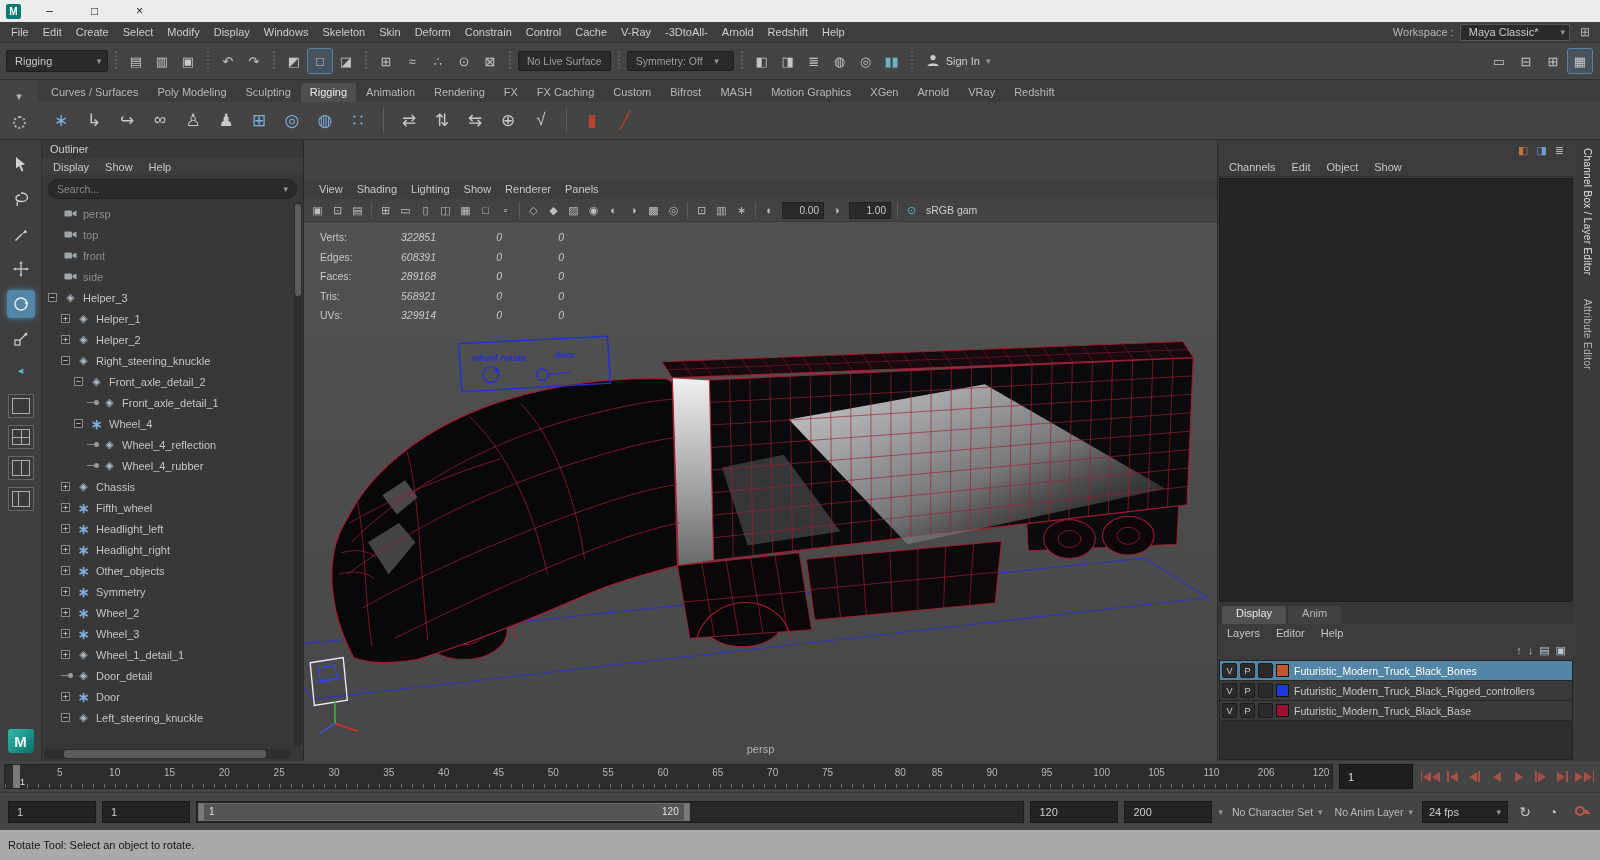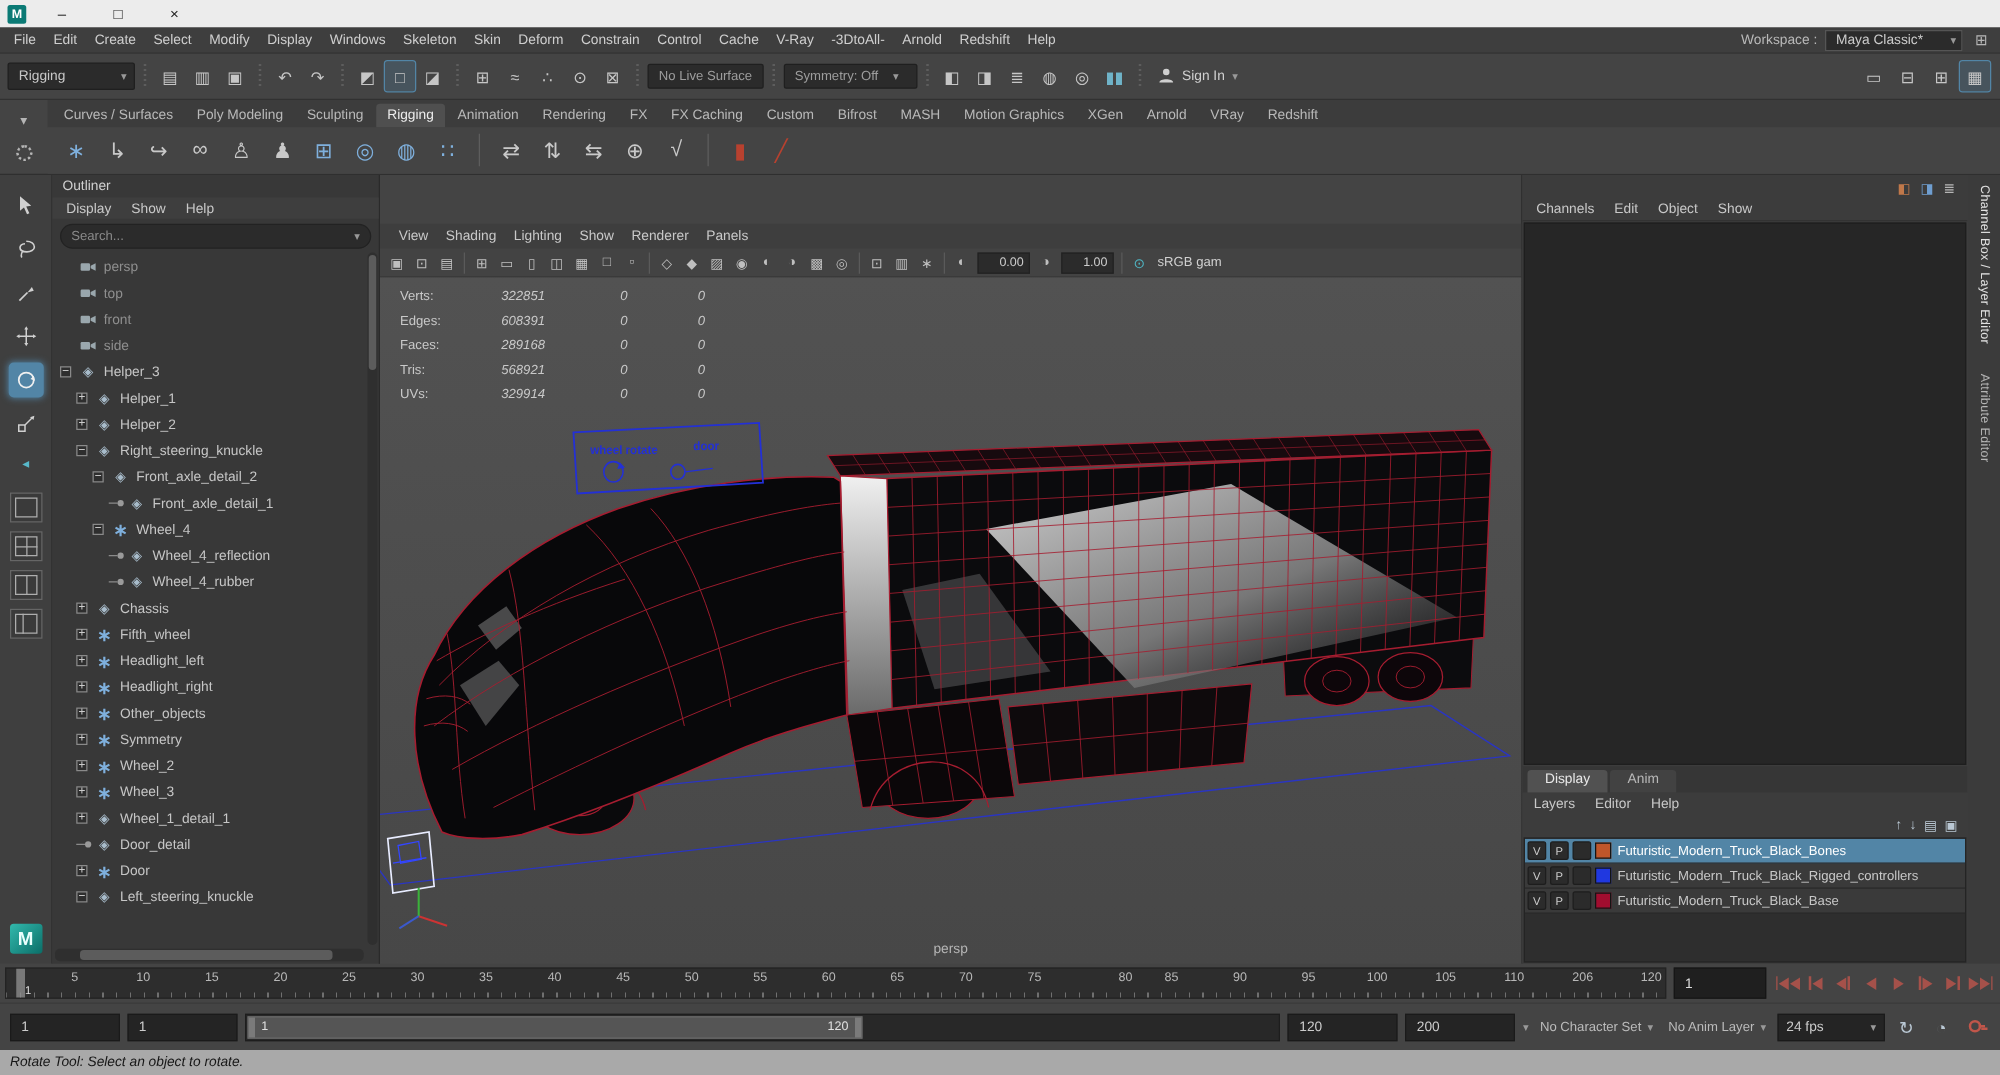--- a/index.html
+++ b/index.html
@@ -157,7 +157,7 @@
   .cmd-input { width:530px; height:21px; background:#1b1b1b; border:1px solid #141414; }
   .cmd-result { flex:1; height:21px; background:#2a2a2a; border:1px solid #1f1f1f; }
   
-  .helpline { height:20px; background:#a9a9a9; color:#161616; display:flex; align-items:center; padding-left:8px; flex:0 0 auto;font-style:italic; }
+  .helpline { height:30px; background:#a9a9a9; color:#161616; display:flex; align-items:center; padding-left:8px; flex:0 0 auto; }
 </style>
 </head>
 <body>

